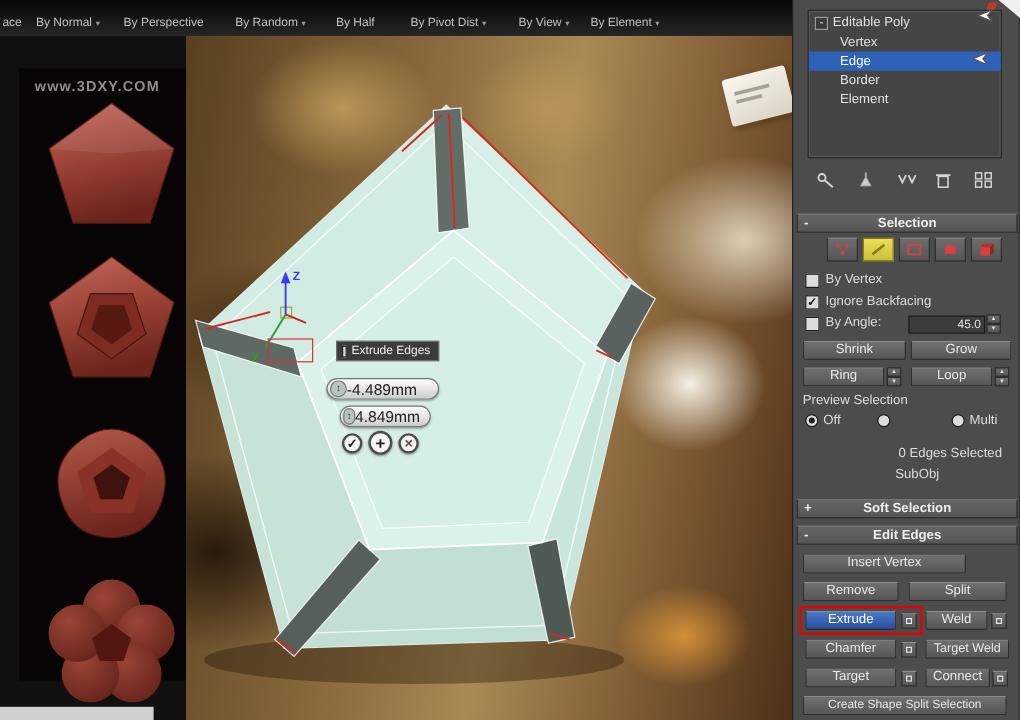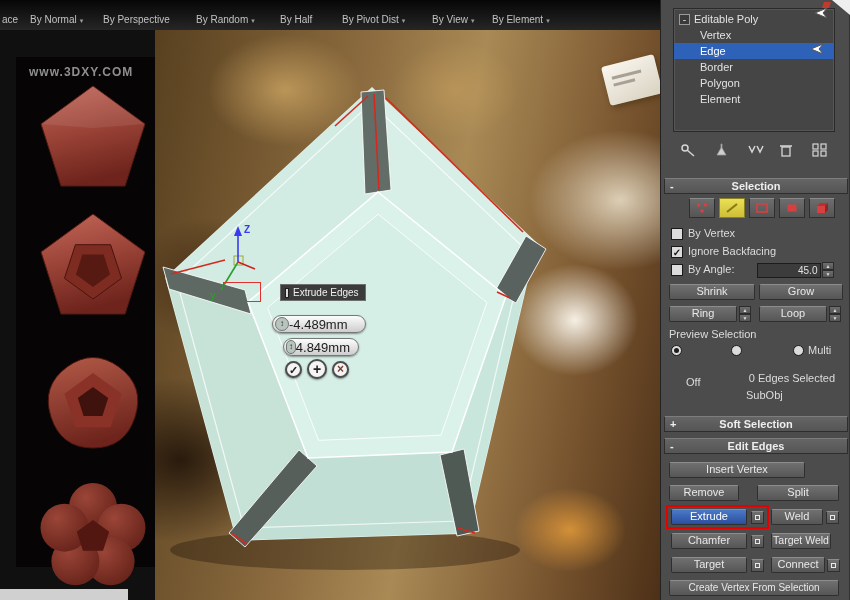--- a/index.html
+++ b/index.html
@@ -229,7 +229,6 @@
     <div class="trow">Vertex</div>
     <div class="trow sel">Edge</div>
     <div class="trow">Border</div>
-    <div class="trow">Polygon</div>
     <div class="trow">Element</div>
   </div>
 

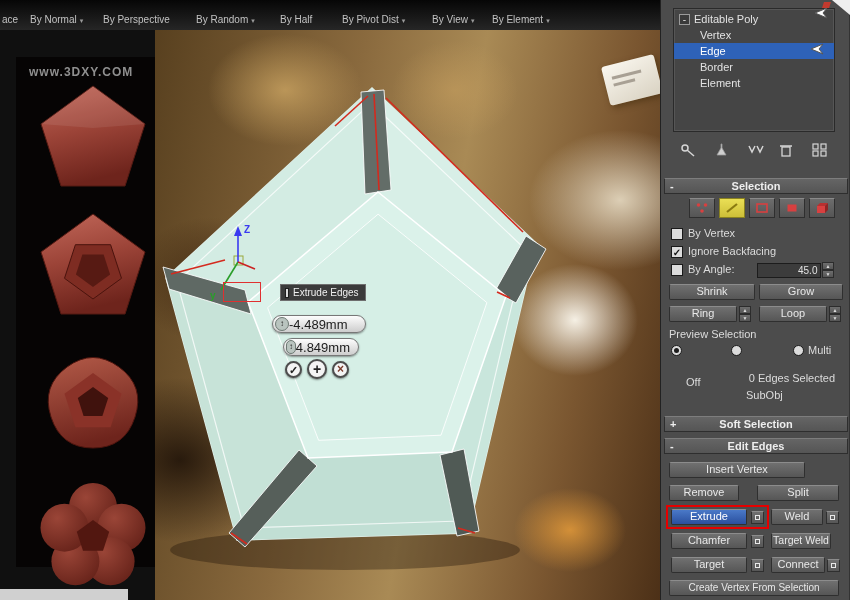--- a/index.html
+++ b/index.html
@@ -338,7 +338,7 @@
   <div class="radio" style="left:10px;top:345px;">
       <span class="dot"></span>
     </div>
-  <div class="lbl" style="left:25px;top:344px;margin-top:32px;">Off</div>
+  <div class="lbl" style="left:25px;top:344px;">Off</div>
   <div class="radio" style="left:70px;top:345px;"></div>
   <div class="lbl" style="left:85px;top:344px;margin-top:45px;">SubObj</div>
   <div class="radio" style="left:132px;top:345px;"></div>

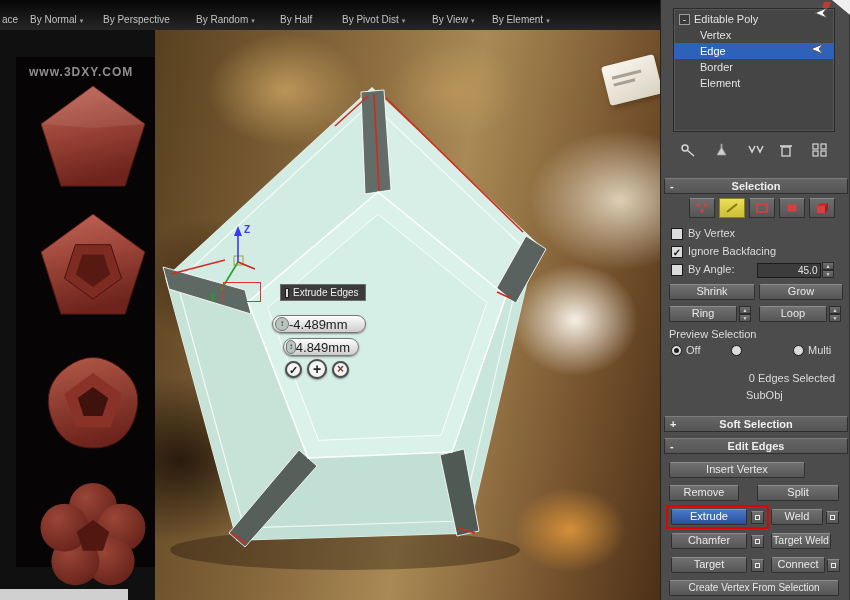--- a/index.html
+++ b/index.html
@@ -358,7 +358,7 @@
 
   <div class="btn" style="left:8px;top:462px;width:136px;">Insert Vertex</div>
 
-  <div class="btn" style="left:8px;top:485px;width:70px;">Remove</div>
+  <div class="btn" style="left:8px;top:485px;width:80px;">Remove</div>
   <div class="btn" style="left:96px;top:485px;width:82px;">Split</div>
 
   <div class="btn blue" style="left:10px;top:509px;width:76px;">Extrude</div>

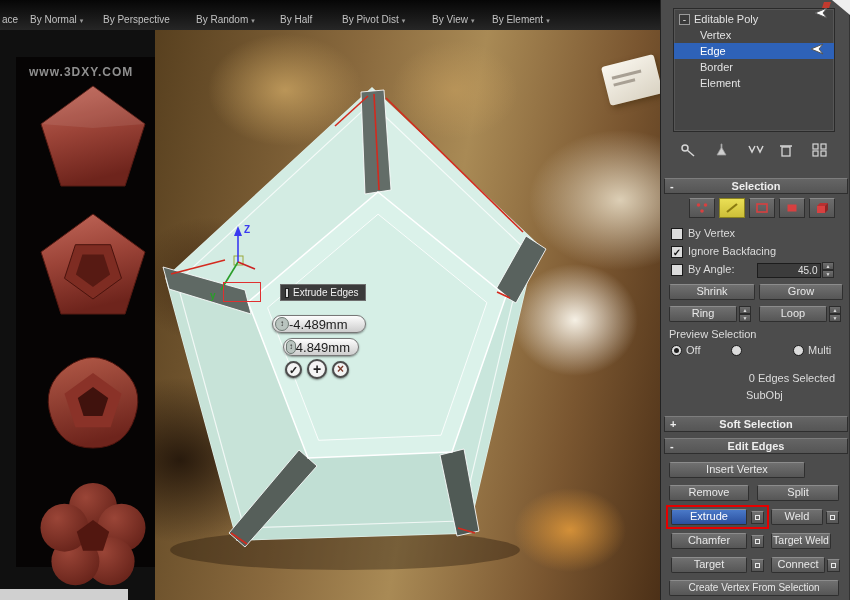--- a/index.html
+++ b/index.html
@@ -375,7 +375,7 @@
   <div class="sbox" style="left:90px;top:535px;">
       <span></span>
     </div>
-  <div class="btn" style="left:110px;top:533px;width:60px;font-size:10.5px;">Target Weld</div>
+  <div class="btn" style="left:110px;top:533px;width:70px;font-size:10.5px;">Target Weld</div>
 
   <div class="btn" style="left:10px;top:557px;width:76px;">Target</div>
   <div class="sbox" style="left:90px;top:559px;">

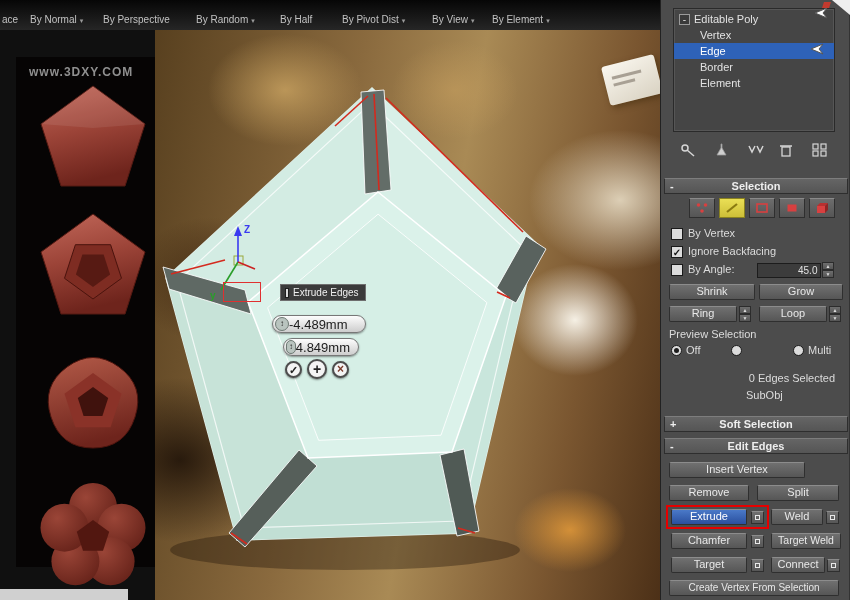--- a/index.html
+++ b/index.html
@@ -386,7 +386,7 @@
       <span></span>
     </div>
 
-  <div class="btn" style="left:8px;top:580px;width:170px;font-size:10px;">Create Vertex From Selection</div>
+  <div class="btn" style="left:8px;top:580px;width:170px;font-size:10px;">Create Shape Split Selection</div>
 </div>
 
 <div id="cornerlogo"></div>

